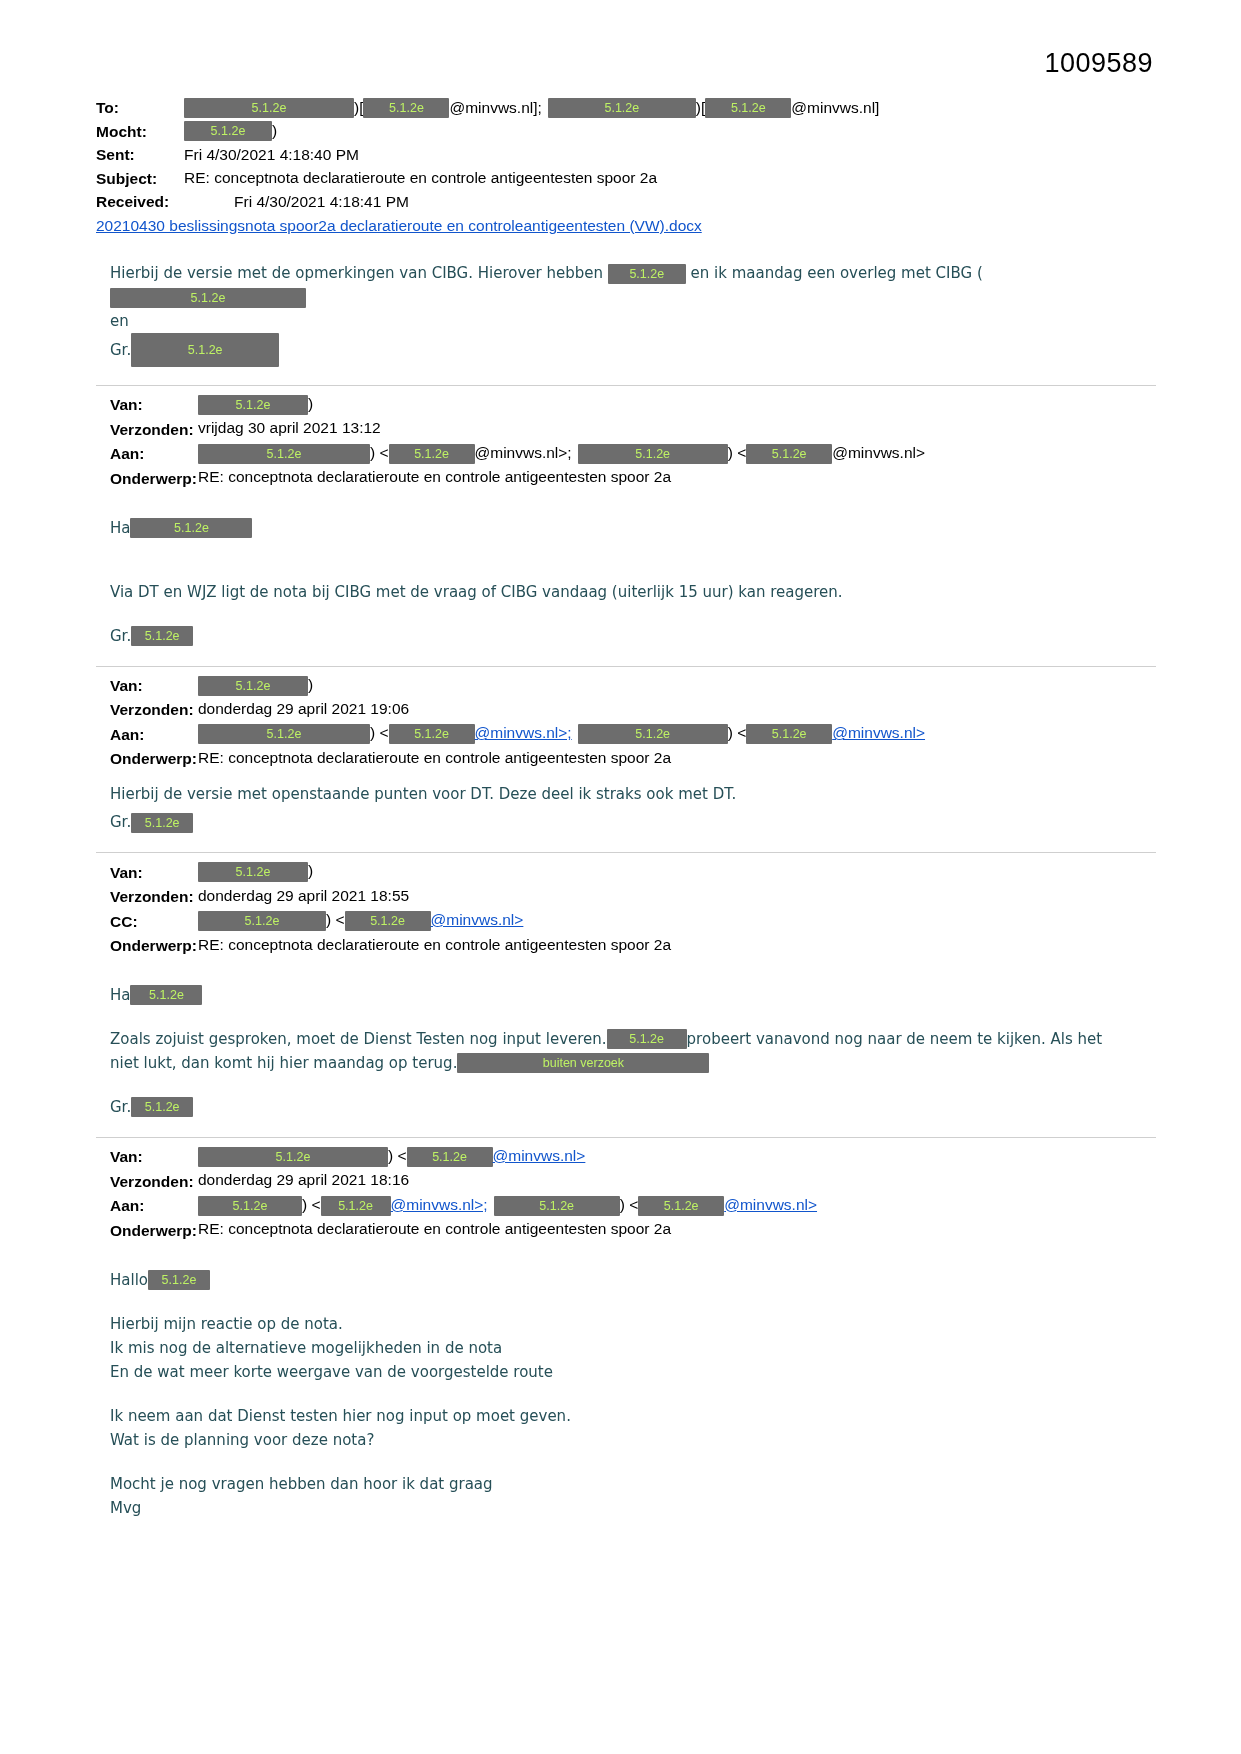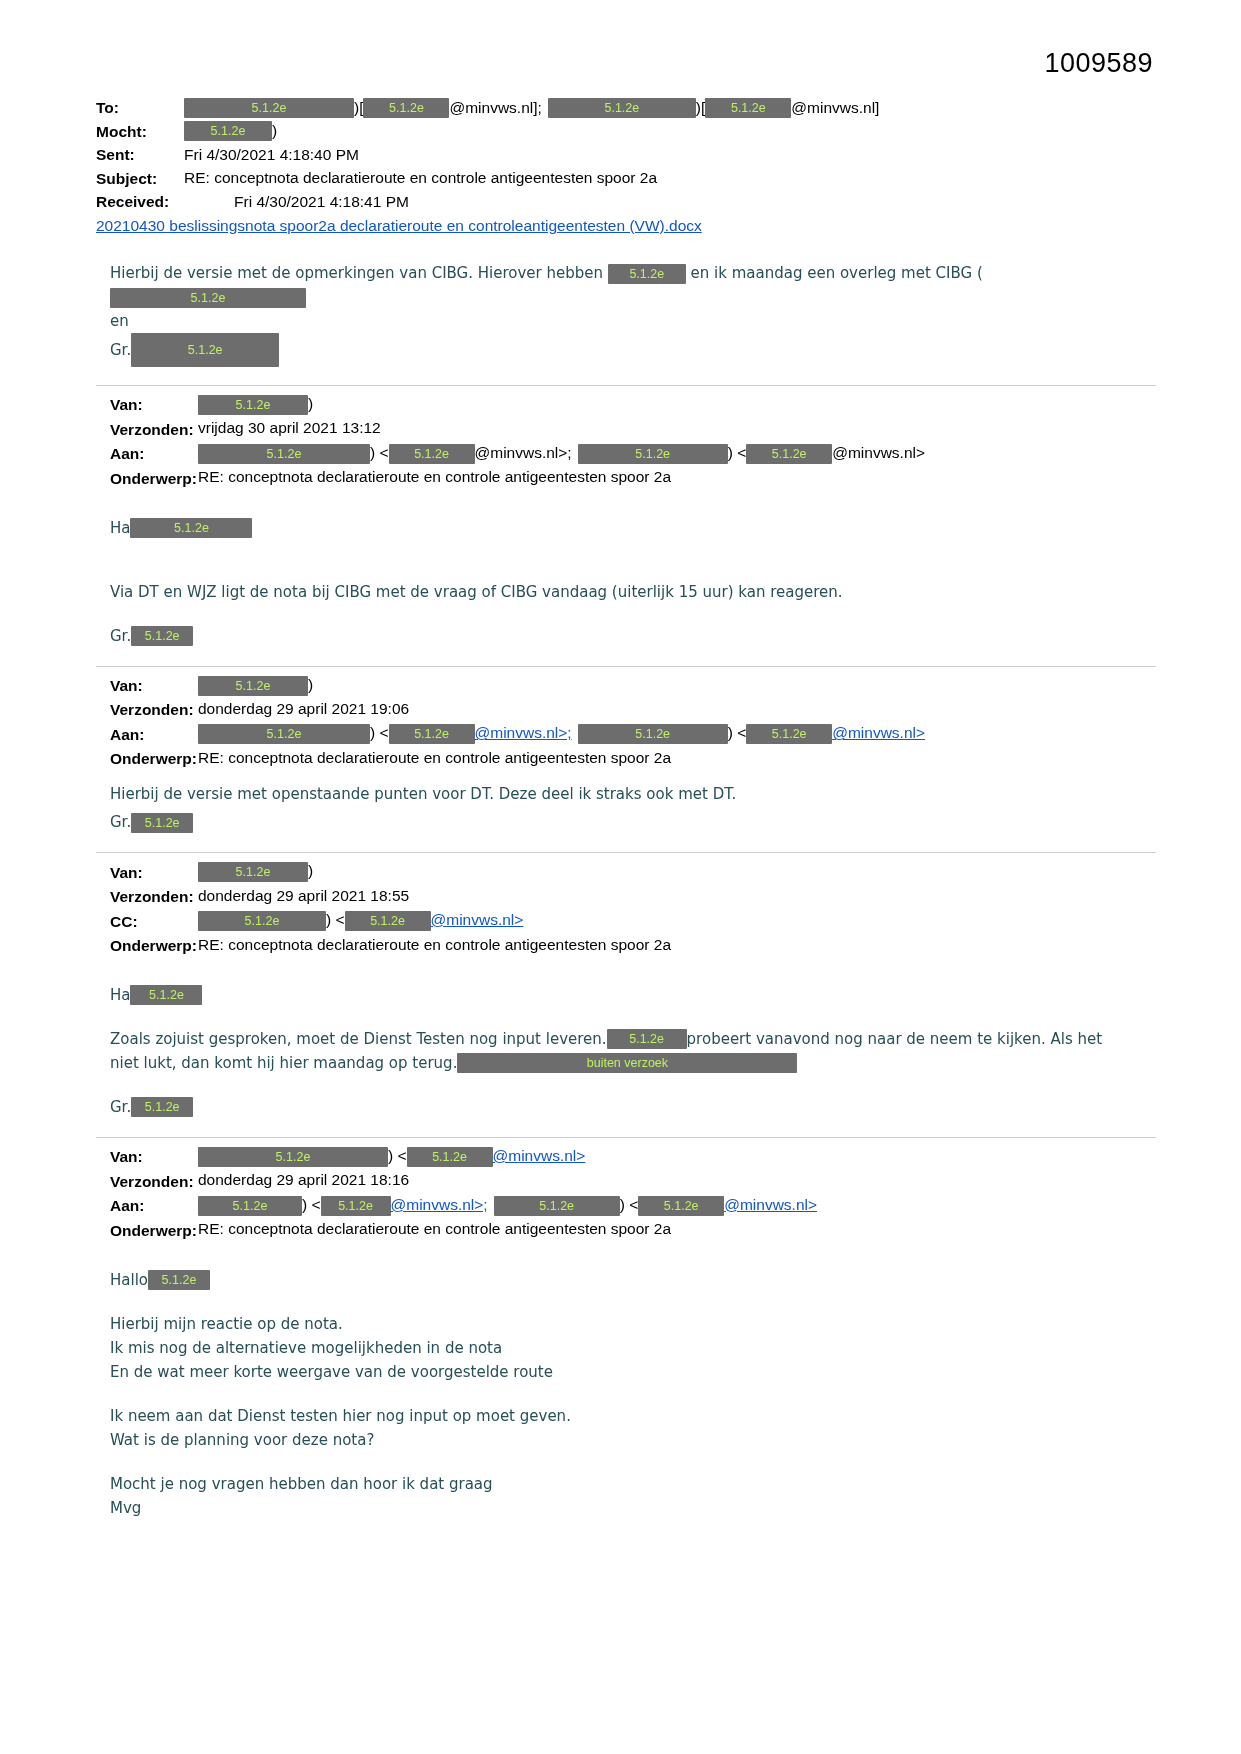--- a/index.html
+++ b/index.html
@@ -238,7 +238,7 @@
       <div class="indent">
         <span>Zoals zojuist gesproken, moet de Dienst Testen nog input leveren.</span><span class="red" style="width:80px;">5.1.2e</span><span>probeert vanavond nog naar de neem te kijken. Als het</span>
         <div>
-          <span>niet lukt, dan komt hij hier maandag op terug.</span><span class="red" style="width:340px;">buiten verzoek</span>
+          <span>niet lukt, dan komt hij hier maandag op terug.</span><span class="red" style="width:252px;">buiten verzoek</span>
         </div>
       </div>
       <div class="spacer-md"></div>

